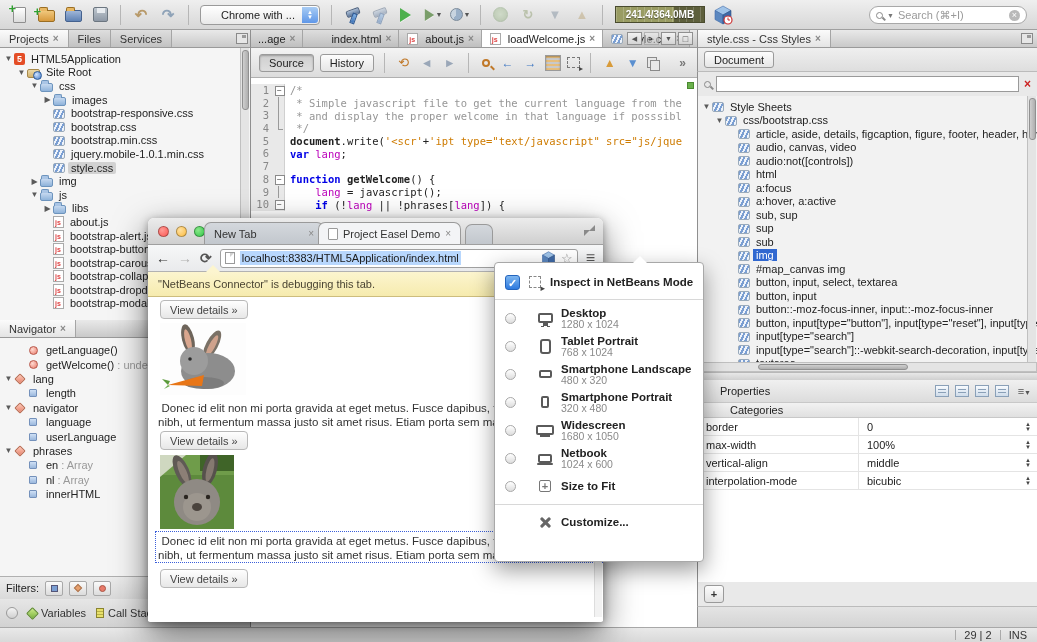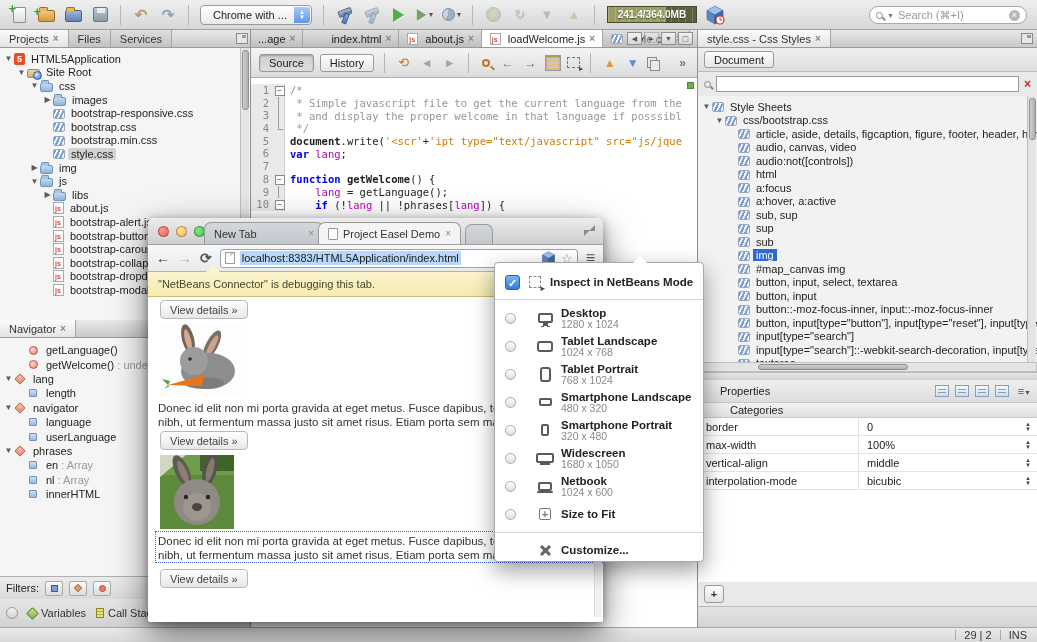--- a/index.html
+++ b/index.html
@@ -24,7 +24,7 @@
   .flop{width:15px;height:15px;background:linear-gradient(#bfc7cf,#8e99a6);border:1px solid #6c7680;border-radius:2px;position:relative;}
   .flop::before{content:"";position:absolute;left:3px;top:0;width:8px;height:5px;background:#e8ecf0;}
   .select{height:20px;min-width:112px;background:linear-gradient(#ffffff,#e9e9e9);border:1px solid #9a9a9a;
-    border-radius:4px;display:flex;align-items:center;padding-left:12px;position:relative;margin:8px 2px;}
+    border-radius:4px;display:flex;align-items:center;padding-left:20px;position:relative;margin:8px 2px;}
   .select .cap{position:absolute;right:1px;top:1px;bottom:1px;width:16px;border-radius:0 3px 3px 0;
     background:linear-gradient(#a8ccf4,#5f97e8);display:flex;flex-direction:column;align-items:center;justify-content:center;color:#fff;font-size:6px;line-height:5px;}
   .hammer{width:16px;height:16px;position:relative;}

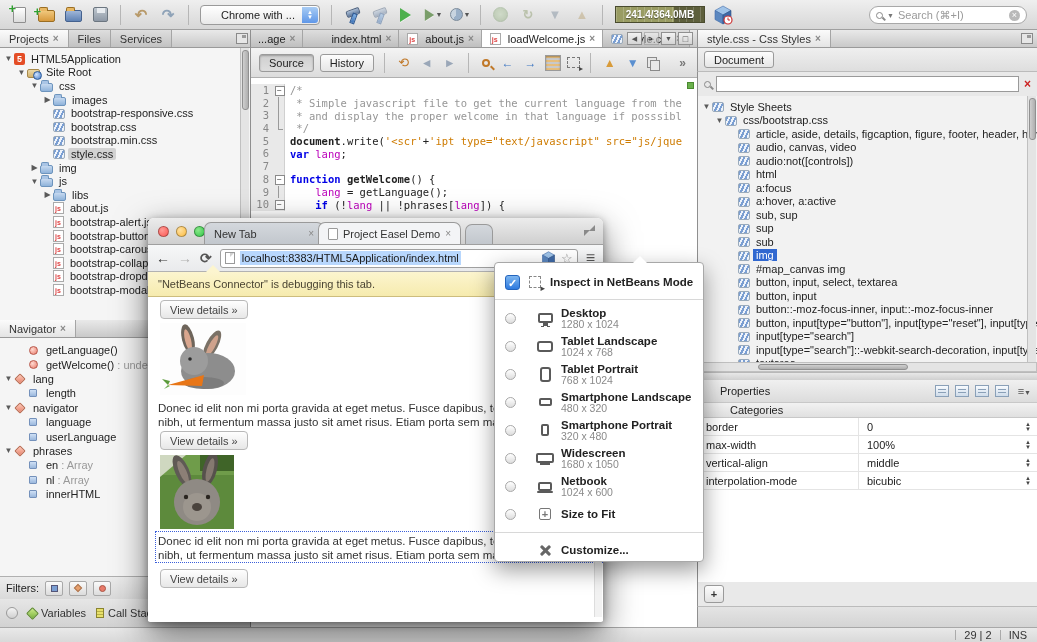--- a/index.html
+++ b/index.html
@@ -366,6 +366,11 @@
           <span class="ic ic-css"></span>
           <span class="lbl">bootstrap.min.css</span>
         </div>
+        <div class="trow" style="padding-left: 43px;">
+          <span class="arr"></span>
+          <span class="ic ic-css"></span>
+          <span class="lbl">jquery.mobile-1.0.1.min.css</span>
+        </div>
         <div class="trow sel" style="padding-left: 43px;">
           <span class="arr"></span>
           <span class="ic ic-css"></span>

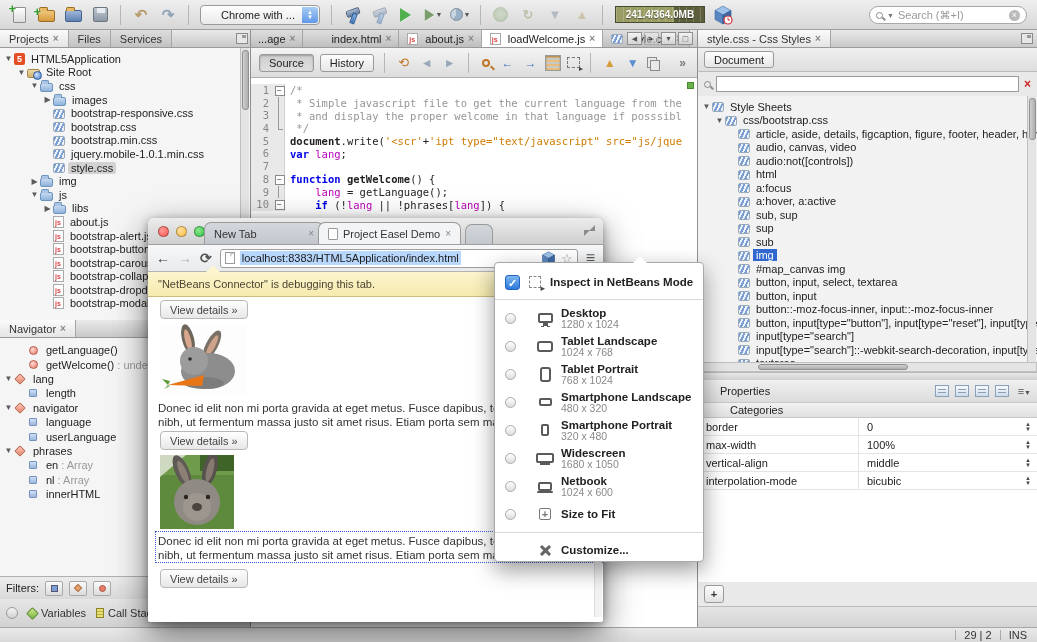--- a/index.html
+++ b/index.html
@@ -592,7 +592,7 @@
         <div class="cl"><span class="ln">6</span><span class="fd "></span><span class="kw">var</span><span> </span><span class="mvar">lang</span><span>;</span></div>
         <div class="cl"><span class="ln">7</span><span class="fd "></span></div>
         <div class="cl"><span class="ln">8</span><span class="fd minus"></span><span class="kw">function</span><span> </span><span class="bld">getWelcome</span><span>() {</span></div>
-        <div class="cl"><span class="ln">9</span><span class="fd line"></span><span>    </span><span class="mvar">lang</span><span> = getLanguage();</span></div>
+        <div class="cl"><span class="ln">9</span><span class="fd line"></span><span>    </span><span class="mvar">lang</span><span> = javascript();</span></div>
         <div class="cl"><span class="ln">10</span><span class="fd minus"></span><span>    </span><span class="kw">if</span><span> (!</span><span class="mvar">lang</span><span> || !phrases[</span><span class="mvar">lang</span><span>]) {</span></div>
       </div>
     <div id="errstripe"></div>

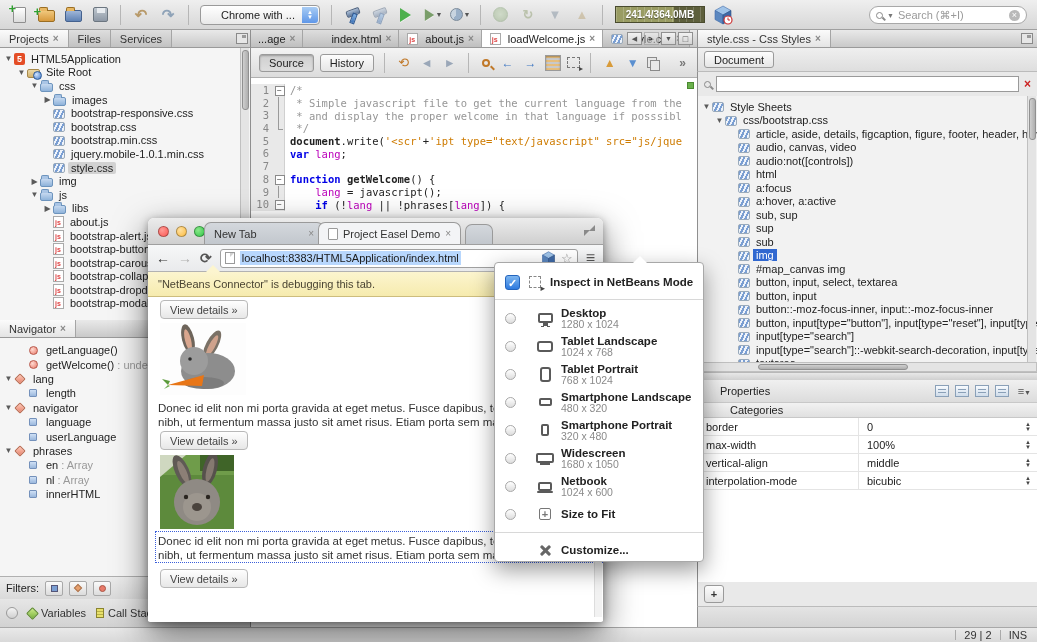--- a/index.html
+++ b/index.html
@@ -158,7 +158,7 @@
 
   
   #chrome{position:absolute;left:148px;top:218px;width:455px;height:404px;z-index:10;
-    border-radius:6px 6px 2px 2px;box-shadow:0 12px 34px rgba(0,0,0,.55), 0 2px 8px rgba(0,0,0,.35);background:#fff;}
+    border-radius:6px 6px 2px 2px;box-shadow:0 12px 34px rgba(0,0,0,.55), 0 2px 8px rgba(0,0,0,.35);background:#fff;text-align:center;}
   #ctitle{position:relative;height:27px;background:linear-gradient(#ececec,#cfcfcf);border-radius:6px 6px 0 0;border-bottom:1px solid #9f9f9f;}
   .tl{position:absolute;top:8px;width:11px;height:11px;border-radius:50%;border:1px solid rgba(0,0,0,.3);}
   #ctabs{position:absolute;left:56px;top:4px;right:30px;bottom:0;display:flex;align-items:flex-end;}

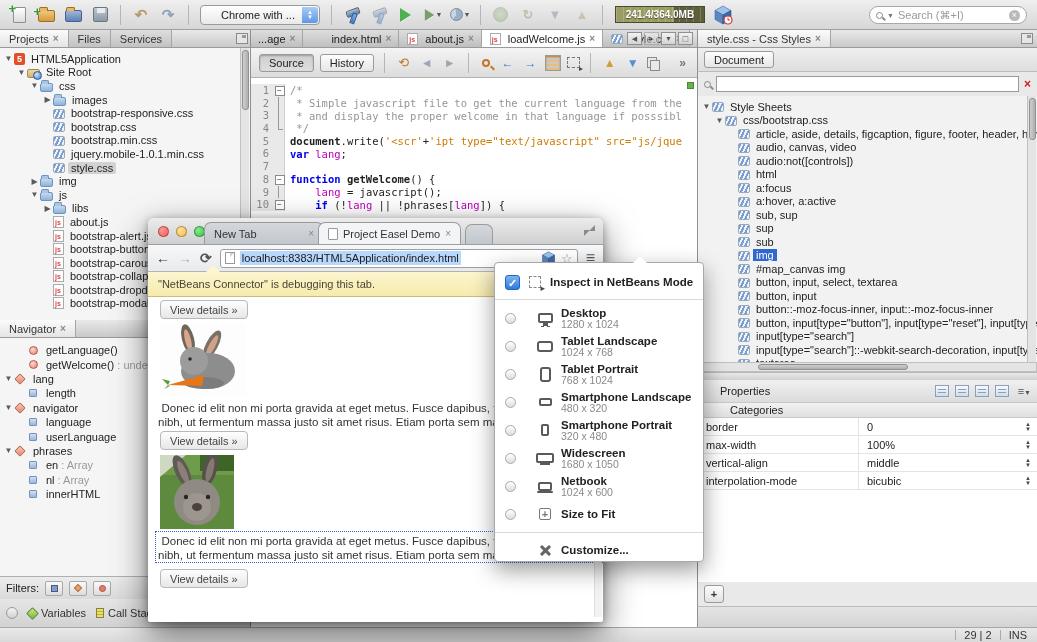--- a/index.html
+++ b/index.html
@@ -905,18 +905,6 @@
             <span class="rad"></span>
           </span>
           <span class="iccol">
-            <span class="dv dv-tablet-l"></span>
-          </span>
-          <span>
-            <div class="dname">Tablet Landscape</div>
-            <div class="dres">1024 x 768</div>
-          </span>
-        </div>
-        <div class="dmrow devrow">
-          <span class="radcol">
-            <span class="rad"></span>
-          </span>
-          <span class="iccol">
             <span class="dv dv-tablet-p"></span>
           </span>
           <span>

